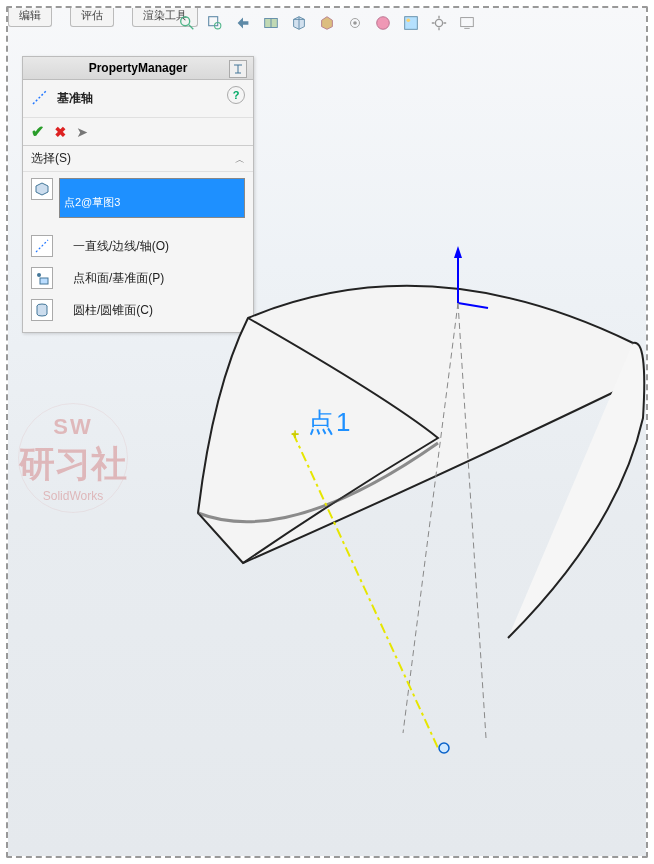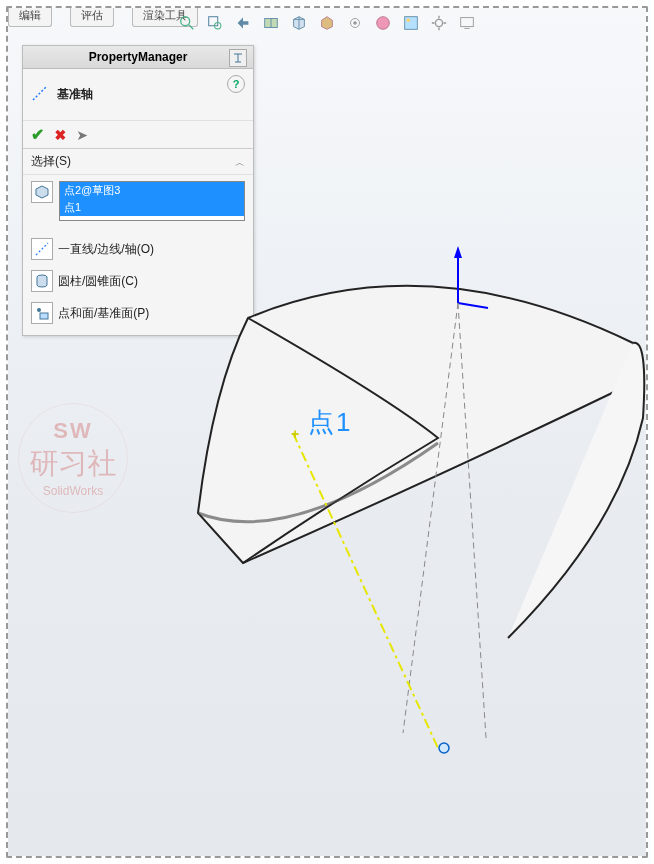--- a/index.html
+++ b/index.html
@@ -41,7 +41,7 @@
   .toolbar svg { width: 18px; height: 18px; }
   
   .panel {
-    position: absolute; left: 14px; top: 37px; width: 232px;
+    position: absolute; left: 14px; top: 48px; width: 232px;
     background: #f5f5f5; border: 1px solid #bcbcbc;
     box-shadow: 1px 1px 3px rgba(0,0,0,.15);
     font-size: 12px; color: #222;

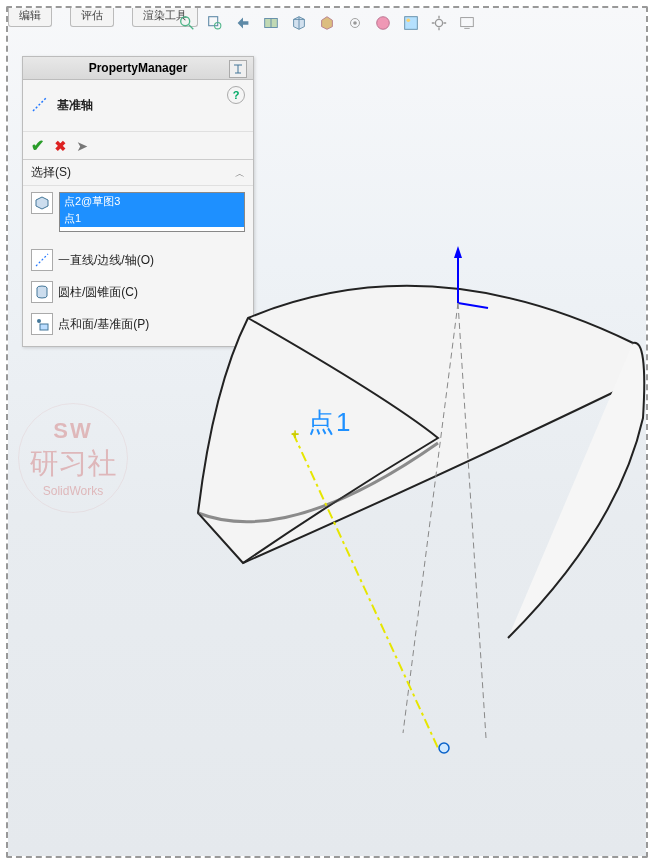--- a/index.html
+++ b/index.html
@@ -57,7 +57,7 @@
     border: 1px solid #aaa; background: #f0f0f0; display:flex; align-items:center; justify-content:center;
   }
   .feature-row {
-    display: flex; align-items: center; padding: 15px 8px; gap: 8px;
+    display: flex; align-items: center; padding: 8px 8px; gap: 8px;
     border-bottom: 1px solid #e0e0e0; position: relative;
   }
   .feature-row .fname { font-weight: bold; }

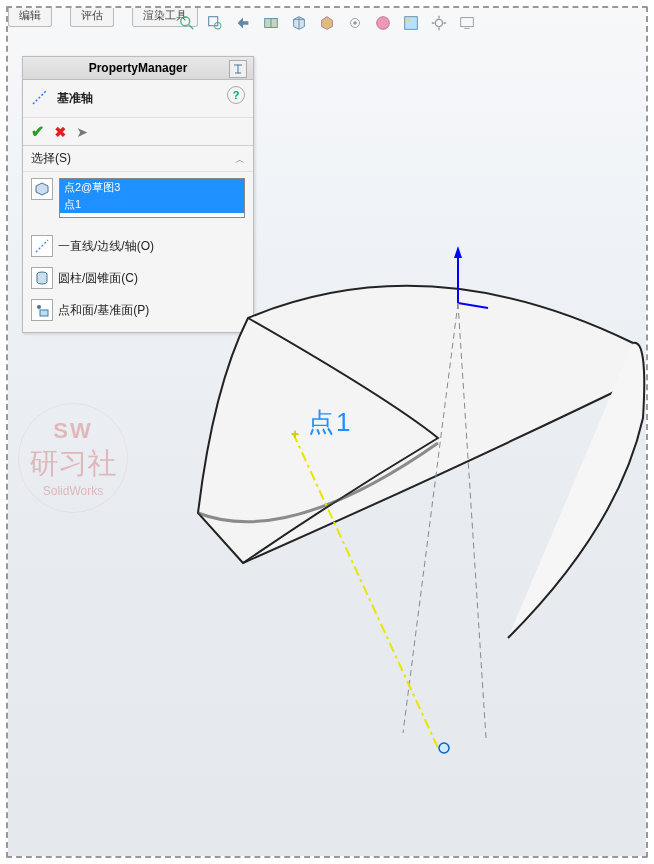--- a/index.html
+++ b/index.html
@@ -83,7 +83,7 @@
     flex:1; height:40px; border:1px solid #888; background:#fff; font-size:11px;
     overflow:hidden;
   }
-  .sel-list .item { padding:1px 4px; }
+  .sel-list .item { padding:16px 4px; }
   .sel-list .item.sel { background:#1e90ff; color:#fff;}
   
   .opt {

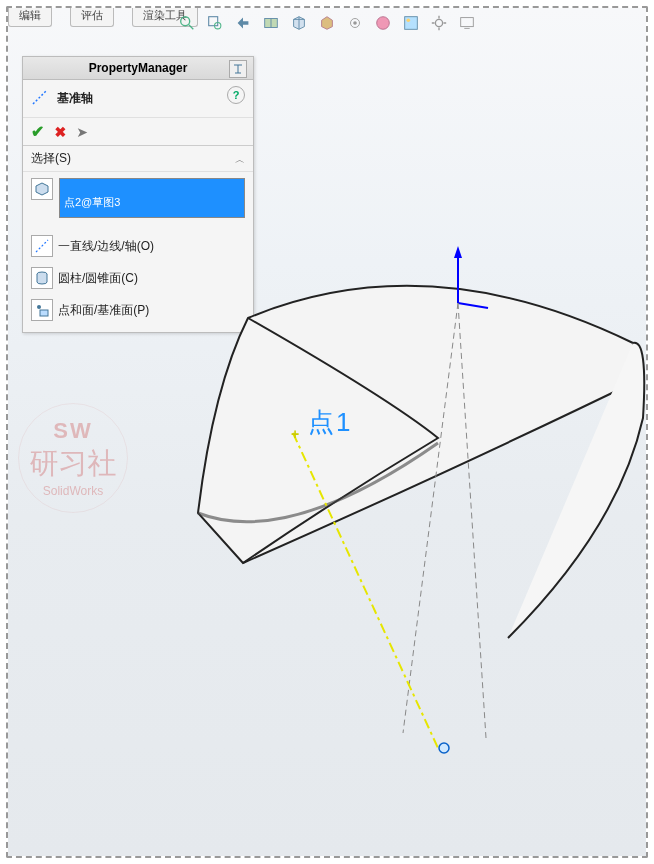--- a/index.html
+++ b/index.html
@@ -87,7 +87,7 @@
   .sel-list .item.sel { background:#1e90ff; color:#fff;}
   
   .opt {
-    display:flex; align-items:center; gap:5px; padding:5px 8px;
+    display:flex; align-items:center; gap:20px; padding:5px 8px;
   }
   .opt .ibox { width:22px; height:22px; border:1px solid #aaa; background:#fff; display:flex; align-items:center; justify-content:center;}
   .opt .lbl { font-size:12px; }

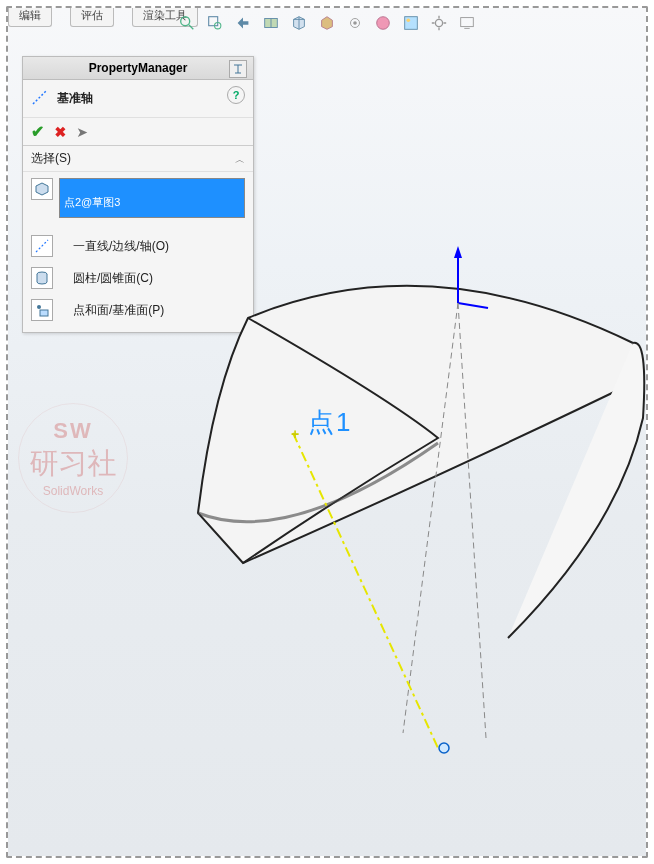--- a/index.html
+++ b/index.html
@@ -240,20 +240,20 @@
     <div class="opt">
       <div class="ibox">
           <svg width="16" height="16" viewBox="0 0 16 16">
-            <ellipse cx="8" cy="4" rx="5" ry="2" fill="#cde" stroke="#479"></ellipse>
-            <path d="M3 4 L3 12 A5 2 0 0 0 13 12 L13 4" fill="#cde" stroke="#479"></path>
+            <circle cx="5" cy="5" r="2" fill="#479"></circle>
+            <rect x="6" y="8" width="8" height="6" fill="#bdf" stroke="#479"></rect>
           </svg>
         </div>
-      <span class="lbl">圆柱/圆锥面(C)</span>
+      <span class="lbl">点和面/基准面(P)</span>
     </div>
     <div class="opt">
       <div class="ibox">
           <svg width="16" height="16" viewBox="0 0 16 16">
-            <circle cx="5" cy="5" r="2" fill="#479"></circle>
-            <rect x="6" y="8" width="8" height="6" fill="#bdf" stroke="#479"></rect>
+            <ellipse cx="8" cy="4" rx="5" ry="2" fill="#cde" stroke="#479"></ellipse>
+            <path d="M3 4 L3 12 A5 2 0 0 0 13 12 L13 4" fill="#cde" stroke="#479"></path>
           </svg>
         </div>
-      <span class="lbl">点和面/基准面(P)</span>
+      <span class="lbl">圆柱/圆锥面(C)</span>
     </div>
     <div class="divider"></div>
   </div>

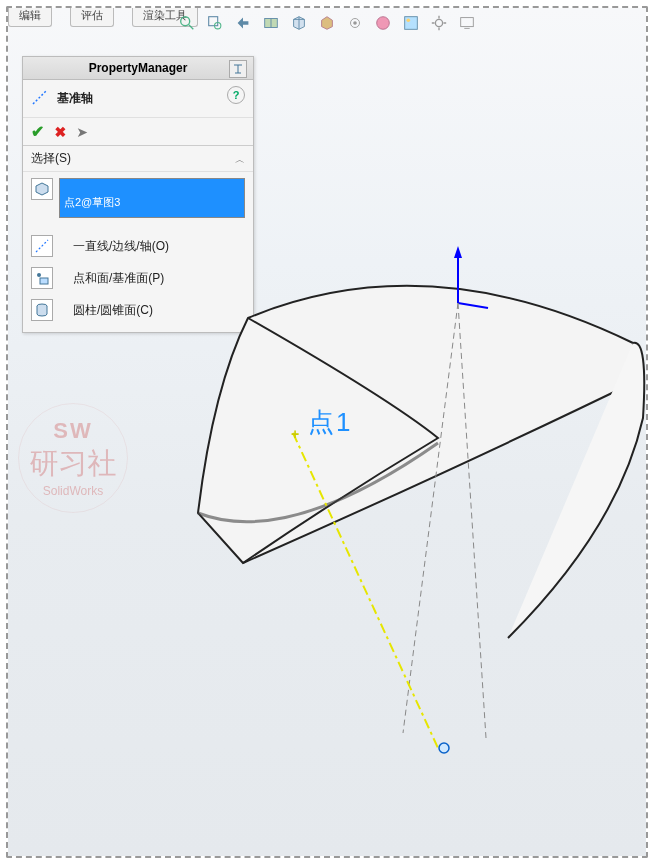--- a/index.html
+++ b/index.html
@@ -100,7 +100,7 @@
     color:#c55; opacity:.35; font-size:12px;
   }
   .watermark .big { font-size:22px; font-weight:bold; letter-spacing:2px; color:#c55;}
-  .watermark .cn { font-size:29px; font-weight:normal;}
+  .watermark .cn { font-size:36px; font-weight:bold;}
   
   .scene { position:absolute; inset:0; pointer-events:none; }
   .scene svg { width:100%; height:100%; }

